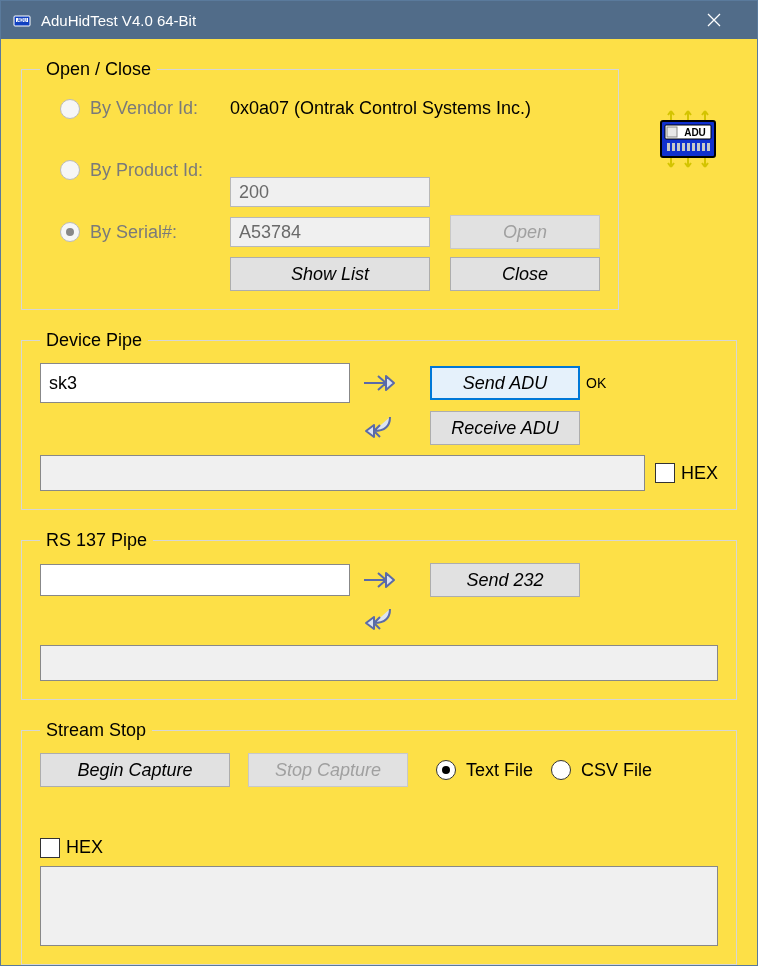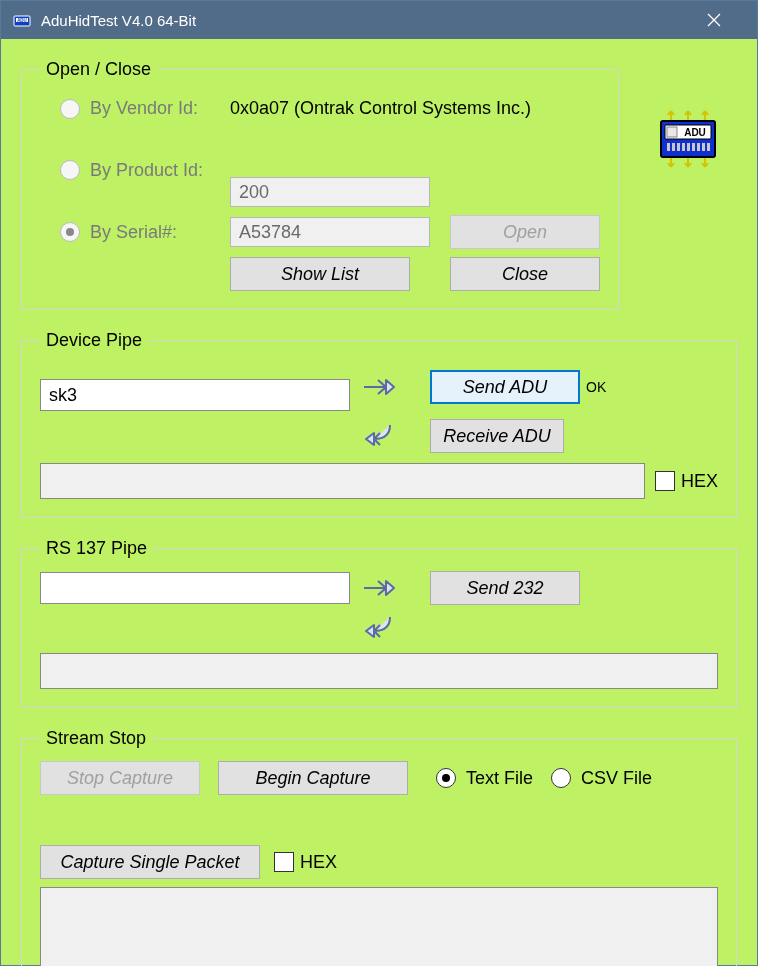--- a/index.html
+++ b/index.html
@@ -13,7 +13,7 @@
   .window {
     width: 758px;
     height: 966px;
-    background: #bef264;
+    background: #fde047;
     border: 1px solid #5a7a9c;
     box-sizing: border-box;
     position: relative;

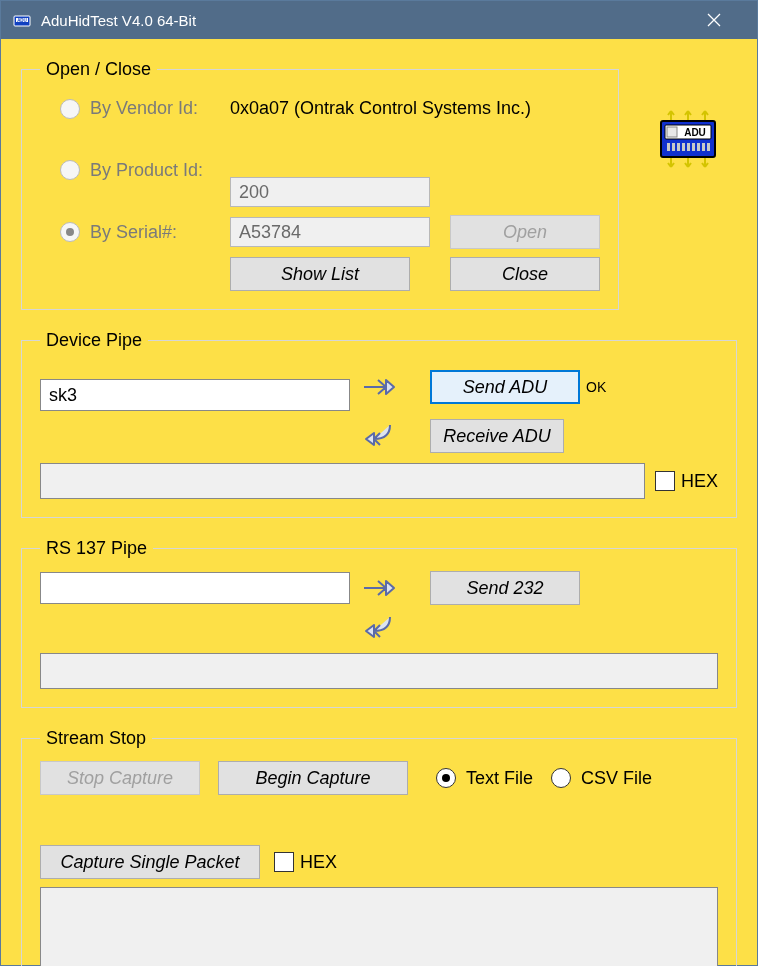--- a/index.html
+++ b/index.html
@@ -229,7 +229,7 @@
         <div class="btn disabled" style="width:150px;">Open</div>
 
         <div></div>
-        <div class="btn" style="width:180px;">Show List</div>
+        <div class="btn" style="width:200px;">Show List</div>
         <div></div>
         <div class="btn" style="width:150px;">Close</div>
       </div>

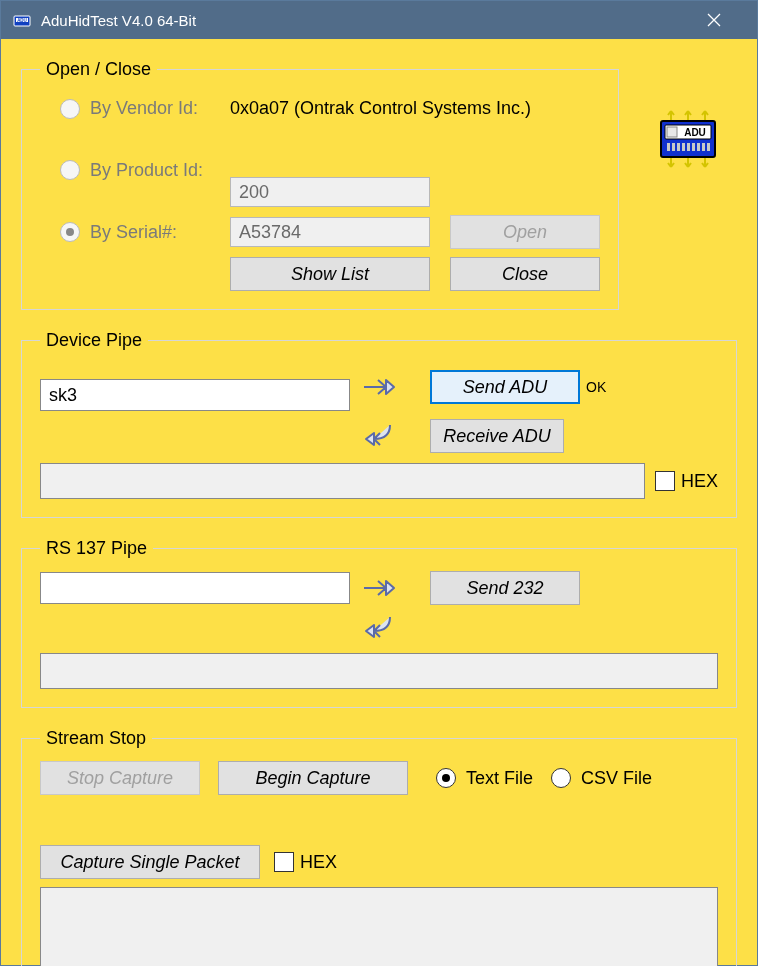--- a/index.html
+++ b/index.html
@@ -238,7 +238,7 @@
     <fieldset class="group">
       <legend>Device Pipe</legend>
       <div class="pipe-grid">
-        <input class="textbox" style="width: 310px; height: 32px; margin-top: 16px;" value="sk3">
+        <input class="textbox" style="width: 310px; height: 40px;" value="sk3">
         <div class="arrow">
           <svg width="40" height="24" viewBox="0 0 40 24">
               <path d="M4 12 H26 M26 12 L18 5 M26 12 L18 19 M26 5 L34 12 L26 19 Z" fill="#dde3ef" stroke="#5a6aa8" stroke-width="2" stroke-linejoin="round"></path>

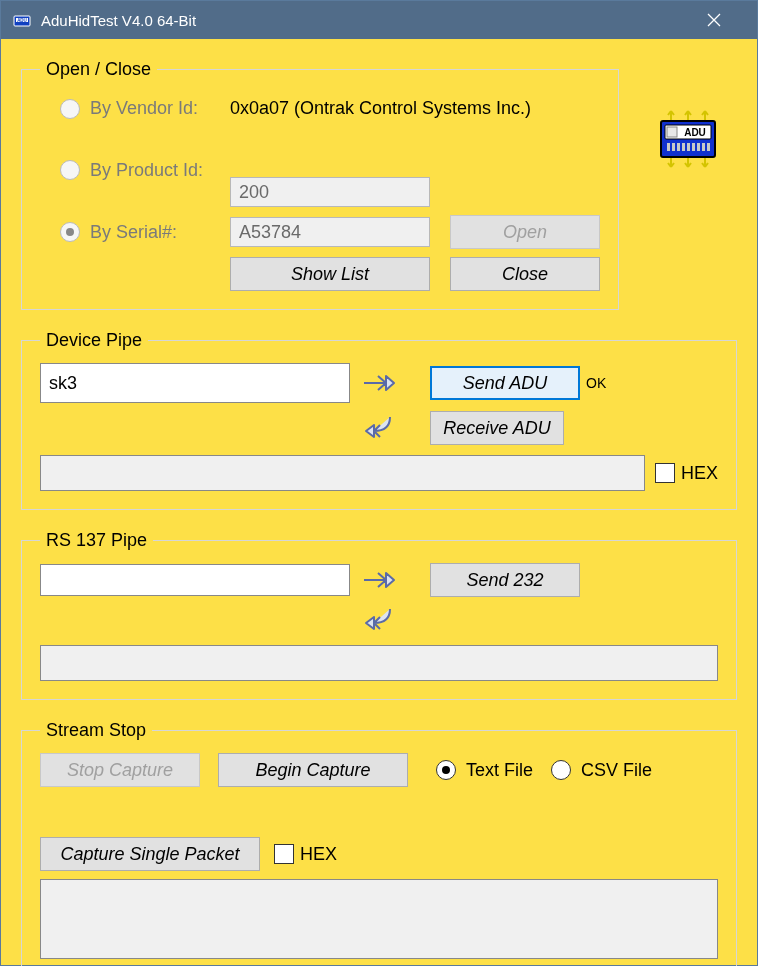--- a/index.html
+++ b/index.html
@@ -253,7 +253,7 @@
               <path d="M30 4 Q30 18 14 18 M14 18 L20 12 M14 18 L20 24 M14 12 L6 18 L14 24 Z" fill="#dde3ef" stroke="#5a6aa8" stroke-width="2" stroke-linejoin="round" fill-rule="evenodd"></path>
             </svg>
         </div>
-        <div class="btn" style="width:134px;">Receive ADU</div>
+        <div class="btn" style="width:150px;">Receive ADU</div>
         <div></div>
       </div>
       <div style="display:flex;align-items:center;margin-top:10px;gap:10px;">

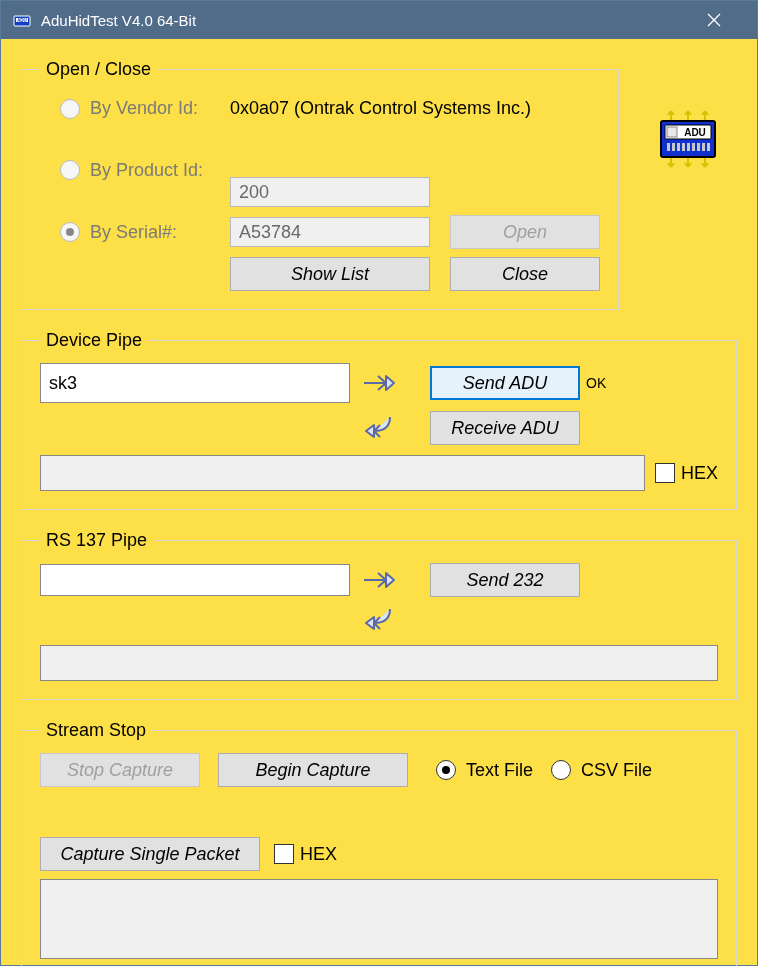--- a/index.html
+++ b/index.html
@@ -291,8 +291,8 @@
     <fieldset class="group">
       <legend>Stream Stop</legend>
       <div style="display:flex;align-items:center;gap:18px;">
+        <div class="btn" style="width:190px;">Begin Capture</div>
         <div class="btn disabled" style="width:160px;">Stop Capture</div>
-        <div class="btn" style="width:190px;">Begin Capture</div>
         <label style="display:flex;align-items:center;font-size:18px;margin-left:10px;">
           <span class="radio">
               <span class="dot" style="background:#000;"></span>

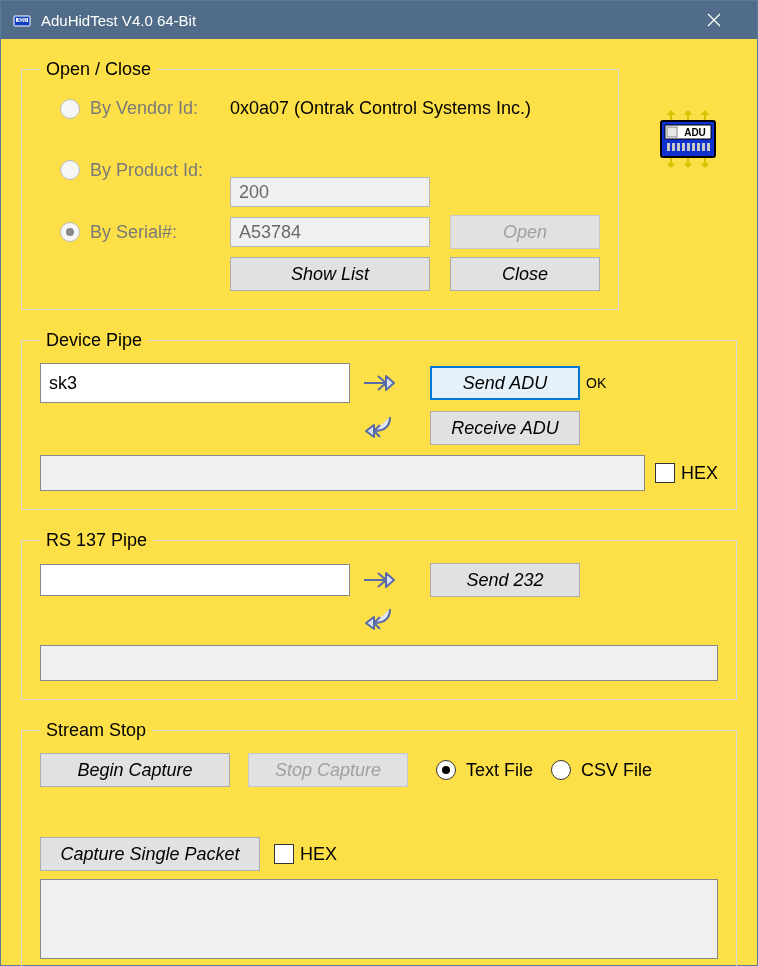--- a/index.html
+++ b/index.html
@@ -306,7 +306,6 @@
       </div>
 
       <div style="display:flex;align-items:center;gap:14px;margin-top:50px;">
-        <div class="btn" style="width:220px;">Capture Single Packet</div>
         <label style="display:flex;align-items:center;font-size:18px;">
           <span class="chk"></span>
           <span>HEX</span>

